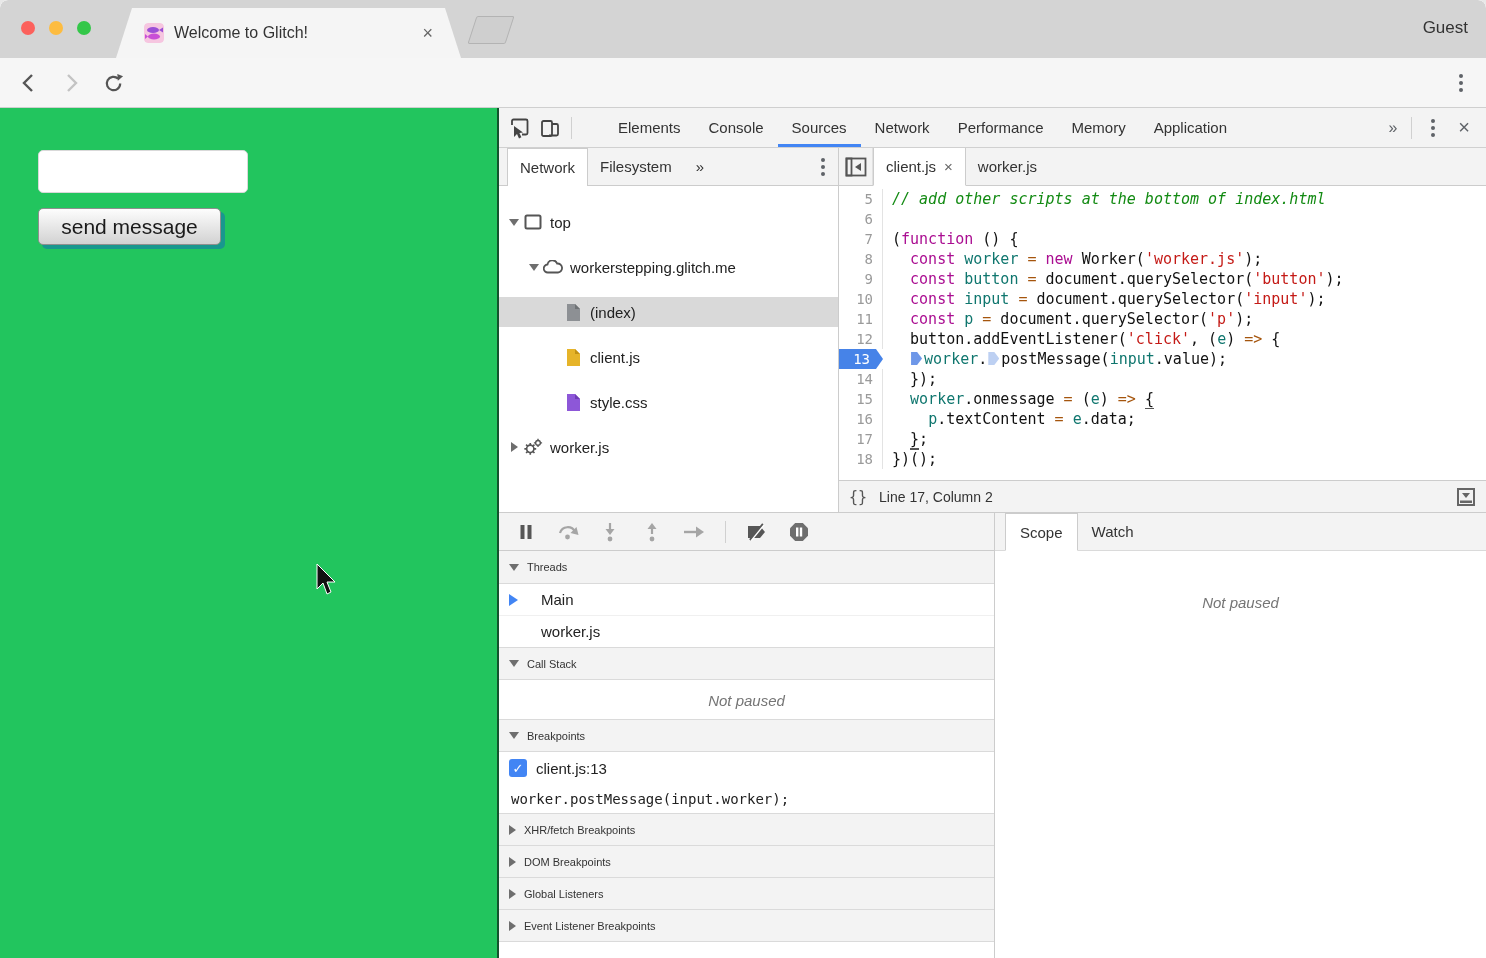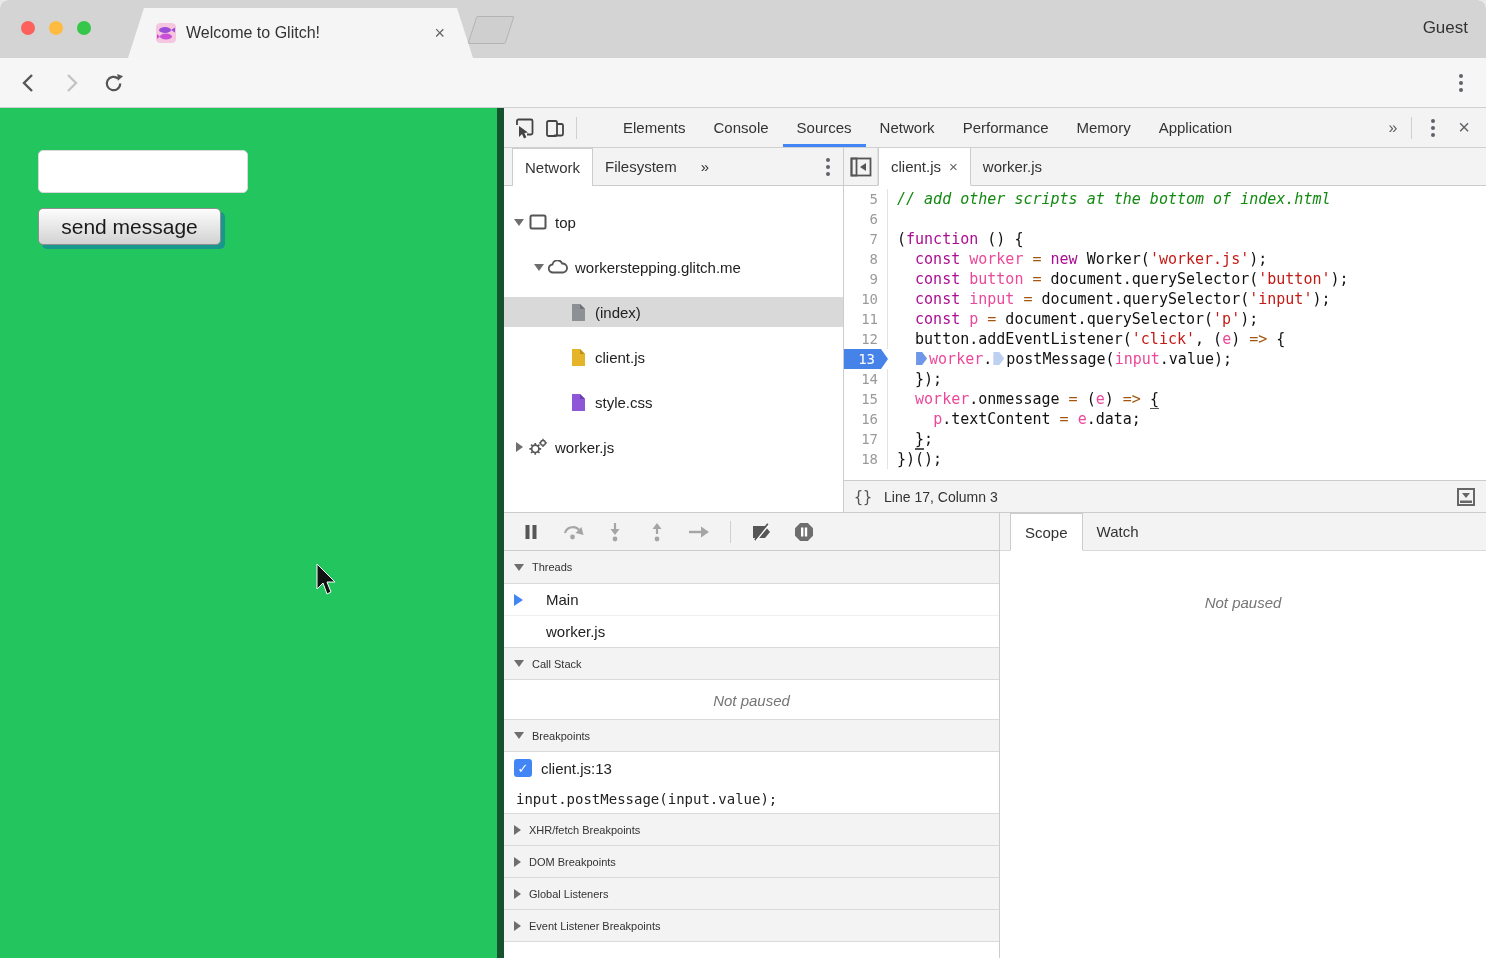--- a/index.html
+++ b/index.html
@@ -13,7 +13,7 @@
   .t-red { left:21px; background:#fc615c; }
   .t-yellow { left:49px; background:#fdbc40; }
   .t-green { left:77px; background:#34c749; }
-  .tab { position:absolute; left:128px; top:8px; width:345px; height:50px; background:#f5f5f5;
+  .tab { position:absolute; left:116px; top:8px; width:345px; height:50px; background:#f5f5f5;
          clip-path:polygon(16px 0, calc(100% - 16px) 0, 100% 100%, 0 100%); display:flex; align-items:center; padding:0 28px; }
   .tab-title { font-size:16px; color:#333; margin-left:10px; flex:1; white-space:nowrap; }
   .tab-close { font-size:18px; color:#666; cursor:default; }

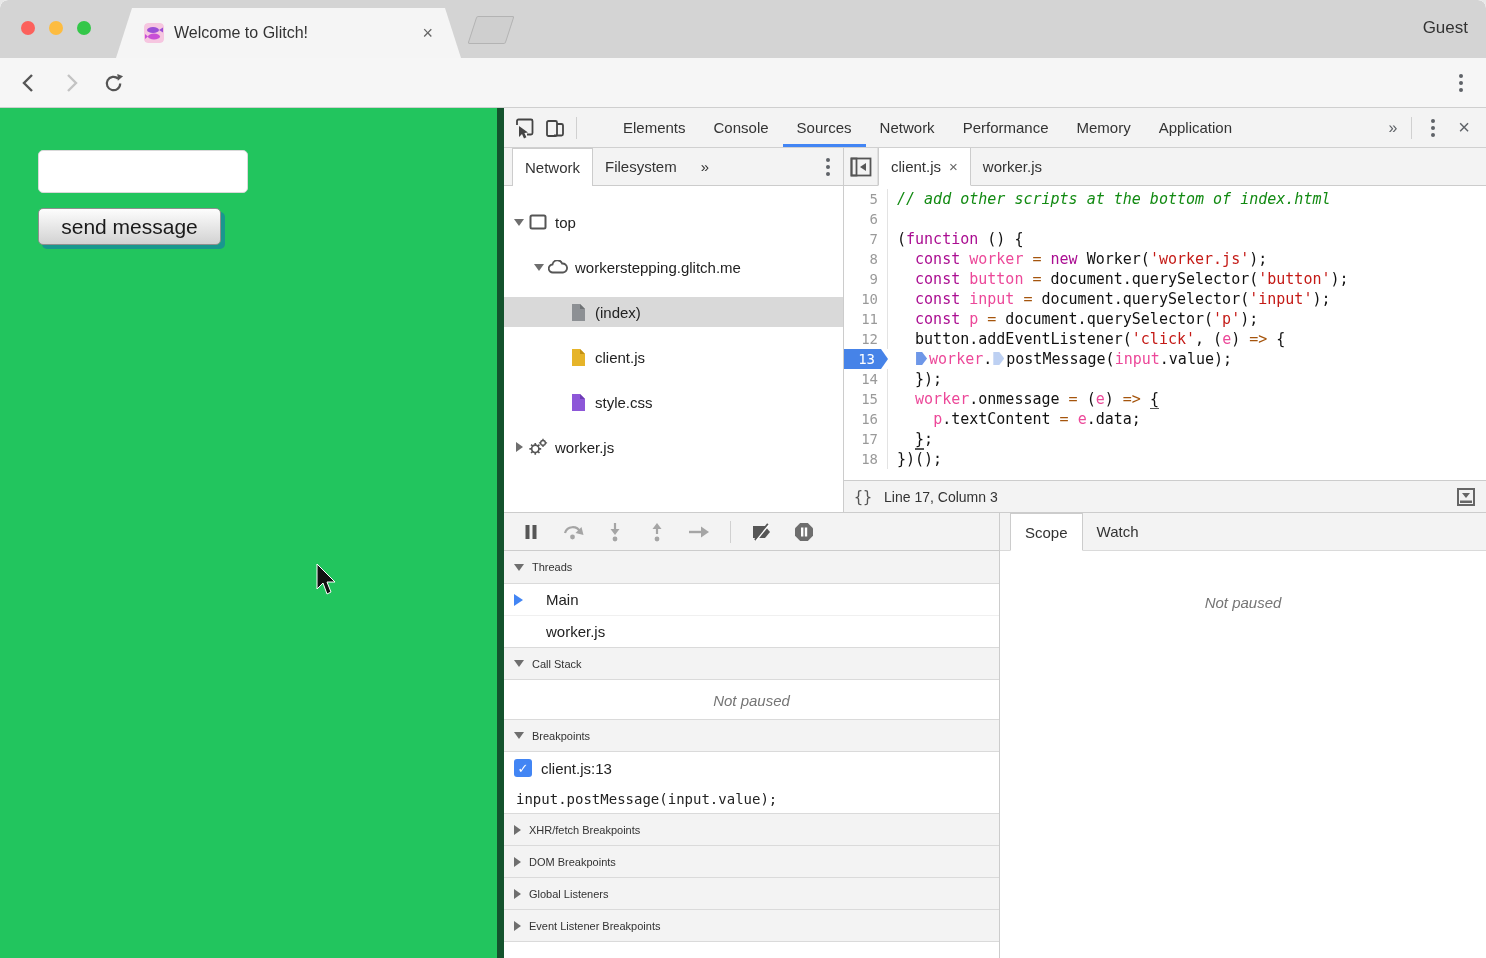--- a/index.html
+++ b/index.html
@@ -38,7 +38,7 @@
   .cursor { position:absolute; left:315px; top:455px; }
 
   
-  .devtools { position:absolute; left:497px; top:108px; width:989px; height:850px; background:#fff; border-left:7px solid #14532d; display:flex; flex-direction:column; }
+  .devtools { position:absolute; left:497px; top:108px; width:989px; height:850px; background:#fff; border-left:2px solid #14532d; display:flex; flex-direction:column; }
   .dt-toolbar { height:40px; flex:none; background:#f3f3f3; border-bottom:1px solid #d0d0d0; display:flex; align-items:center; padding:0 6px; }
   .icon-btn { width:30px; height:28px; display:flex; align-items:center; justify-content:center; flex:none; }
   .vsep { width:1px; height:22px; background:#d0d0d0; margin:0 6px; flex:none; }

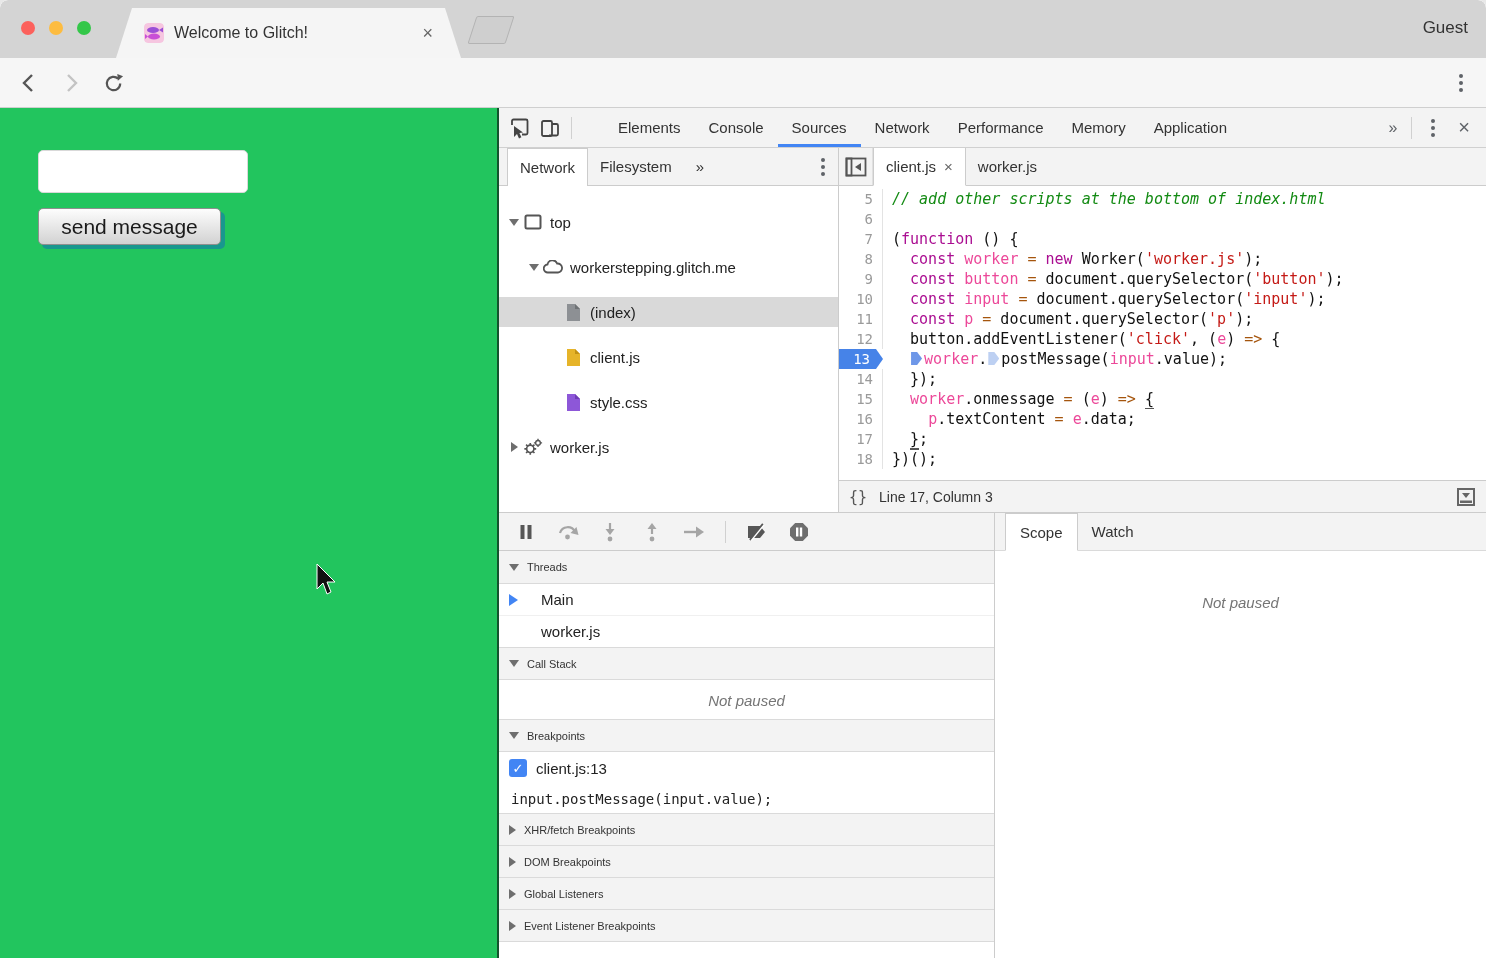--- a/index.html
+++ b/index.html
@@ -77,7 +77,7 @@
   .line { padding-left:9px; white-space:pre; color:#111; }
   .tok-comment { color:#128a12; font-style:italic; }
   .tok-kw { color:#aa0d91; }
-  .tok-var { color:#ec4899; }
+  .tok-var { color:#0f766e; }
   .tok-str { color:#c41a16; }
   .tok-op { color:#a5550d; }
   .tok-plain { color:#111; }

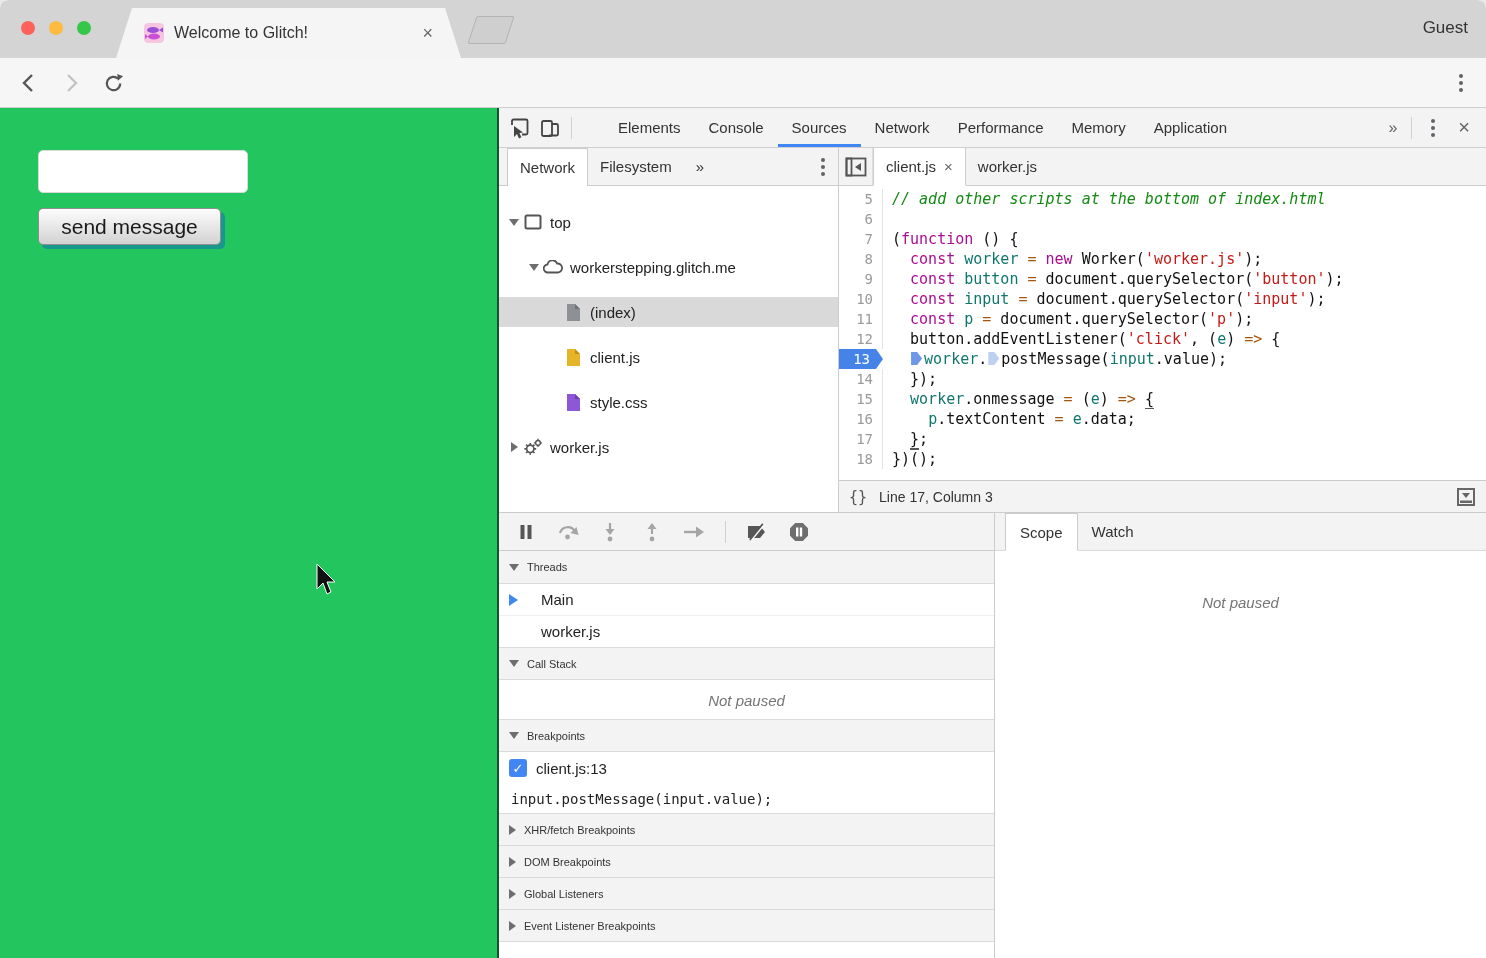--- a/index.html
+++ b/index.html
@@ -386,7 +386,7 @@
           </div>
         <div class="ed-status">
           <span class="pp">{}</span>
-          <span class="status-text">Line 17, Column 3</span>
+          <span class="status-text">Line 17, Column 2</span>
           <svg width="20" height="20" viewBox="0 0 20 20">
             <rect x="2" y="2" width="16" height="16" stroke="#666" stroke-width="2" fill="none"></rect>
             <polygon points="6,6 14,6 10,11" fill="#666"></polygon>

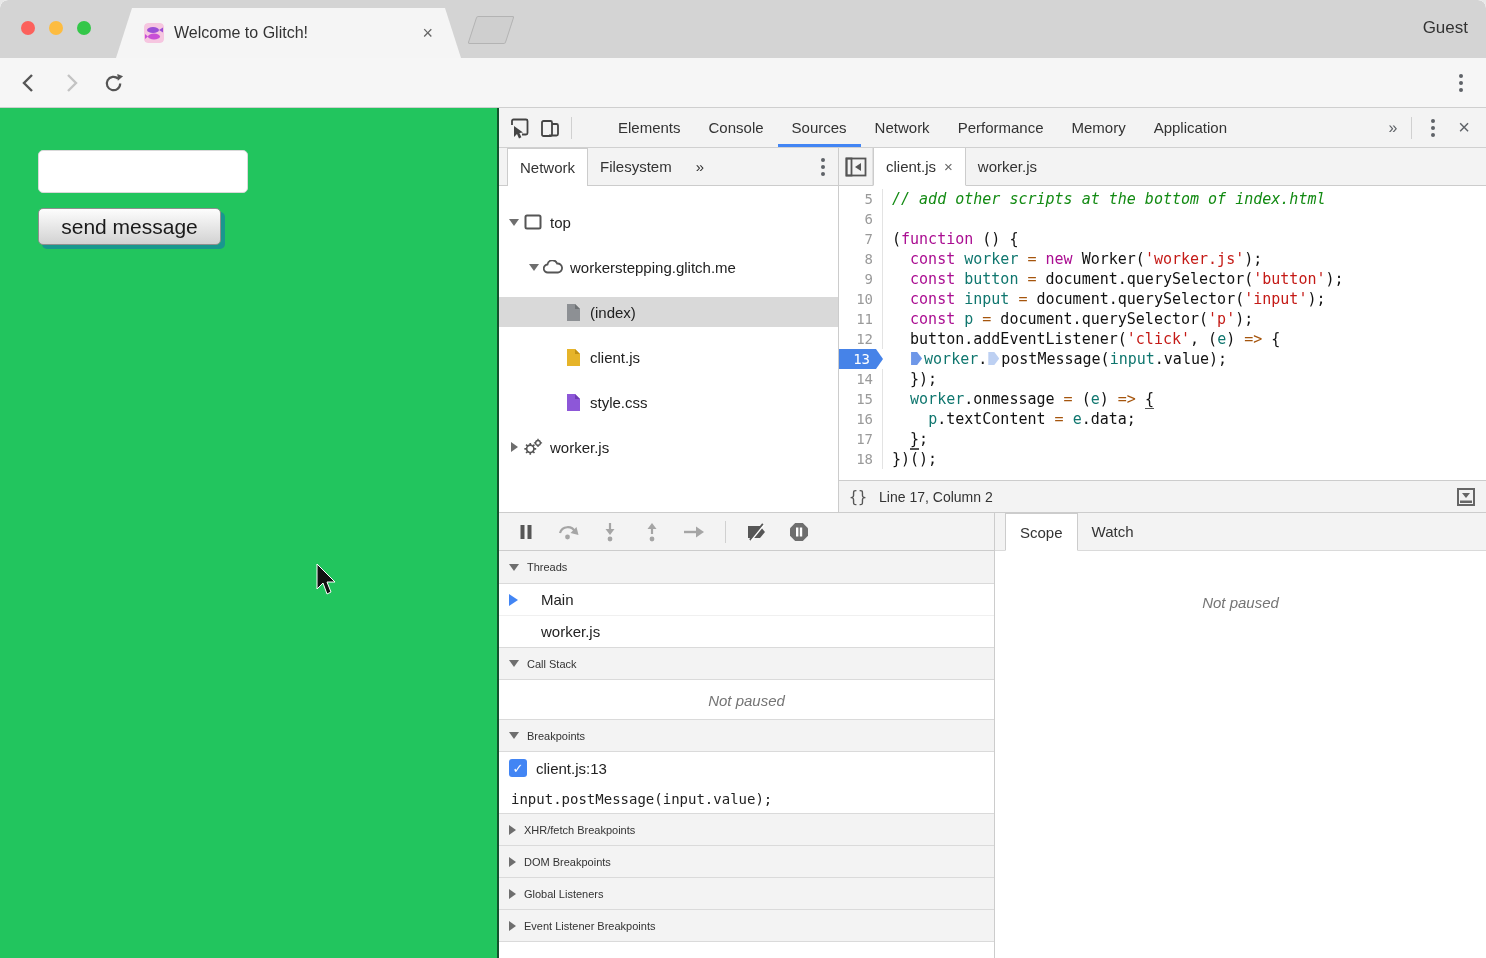--- a/index.html
+++ b/index.html
@@ -481,7 +481,7 @@
               <span class="checkbox">✓</span>
               <span class="bp-label">client.js:13</span>
             </div>
-            <div class="bp-code">input.postMessage(input.value);</div>
+            <div class="bp-code">worker.postMessage(input.worker);</div>
           </div>
 
         <div id="collapsed-sections">

